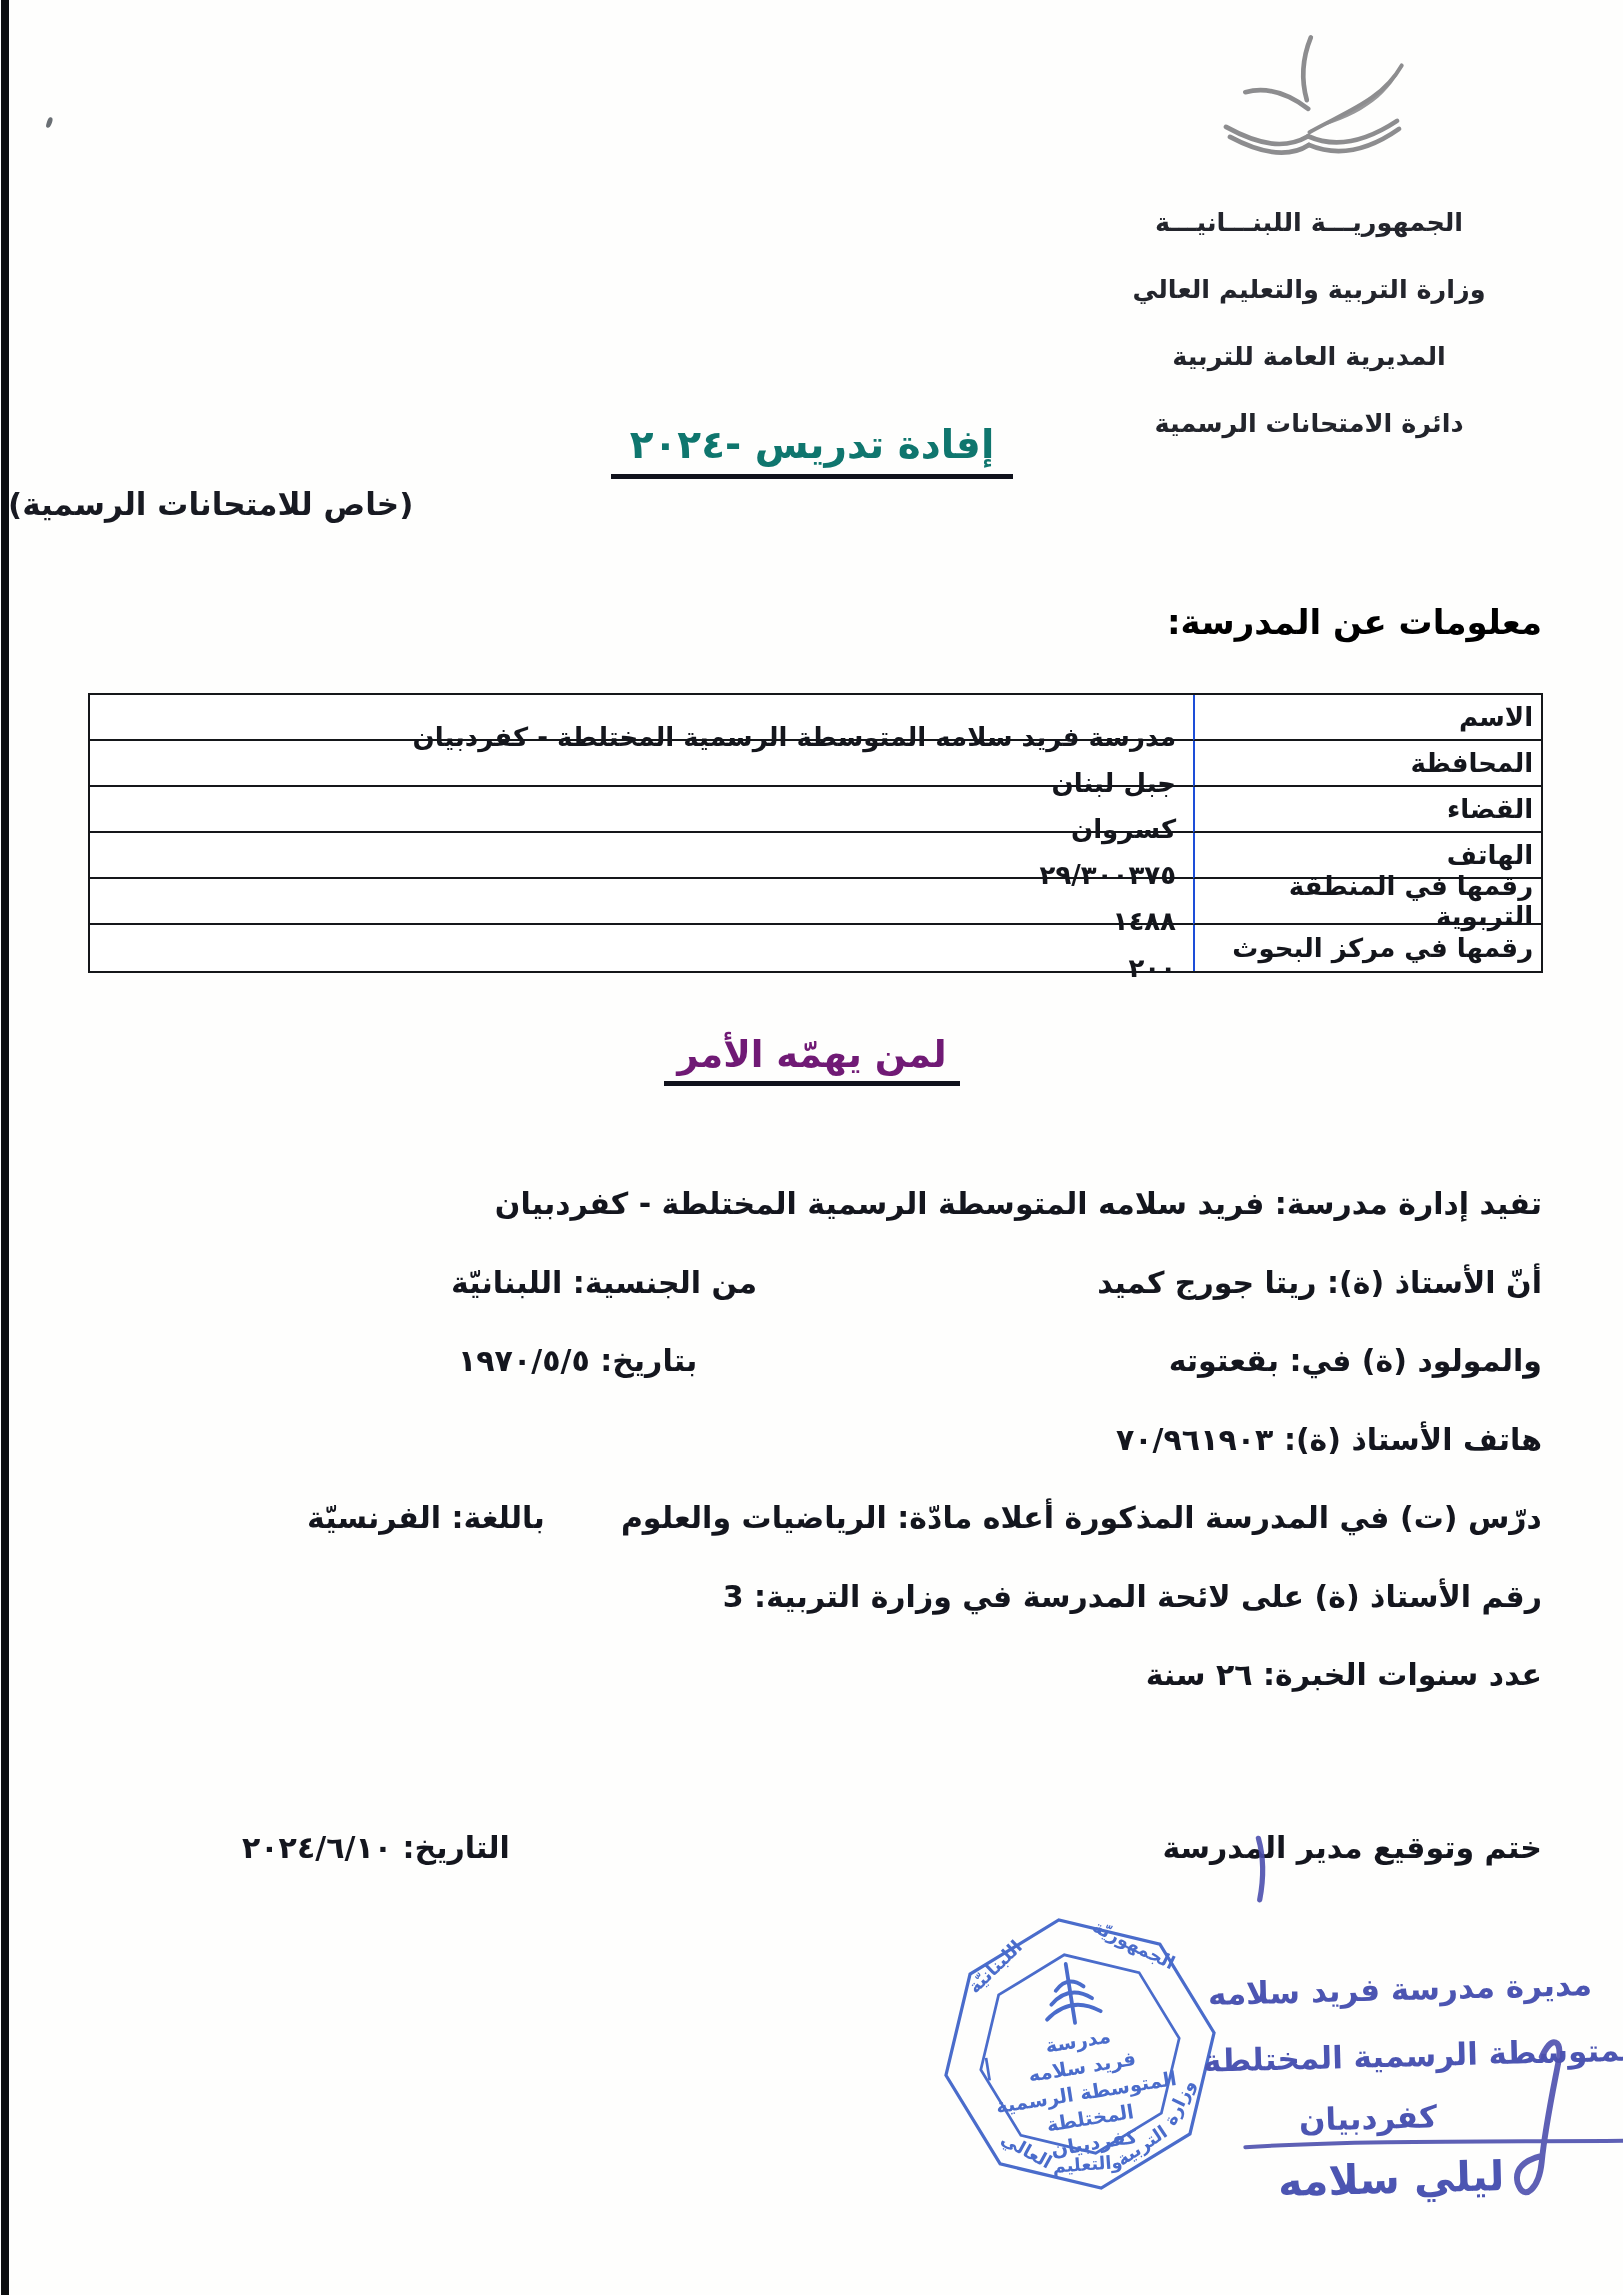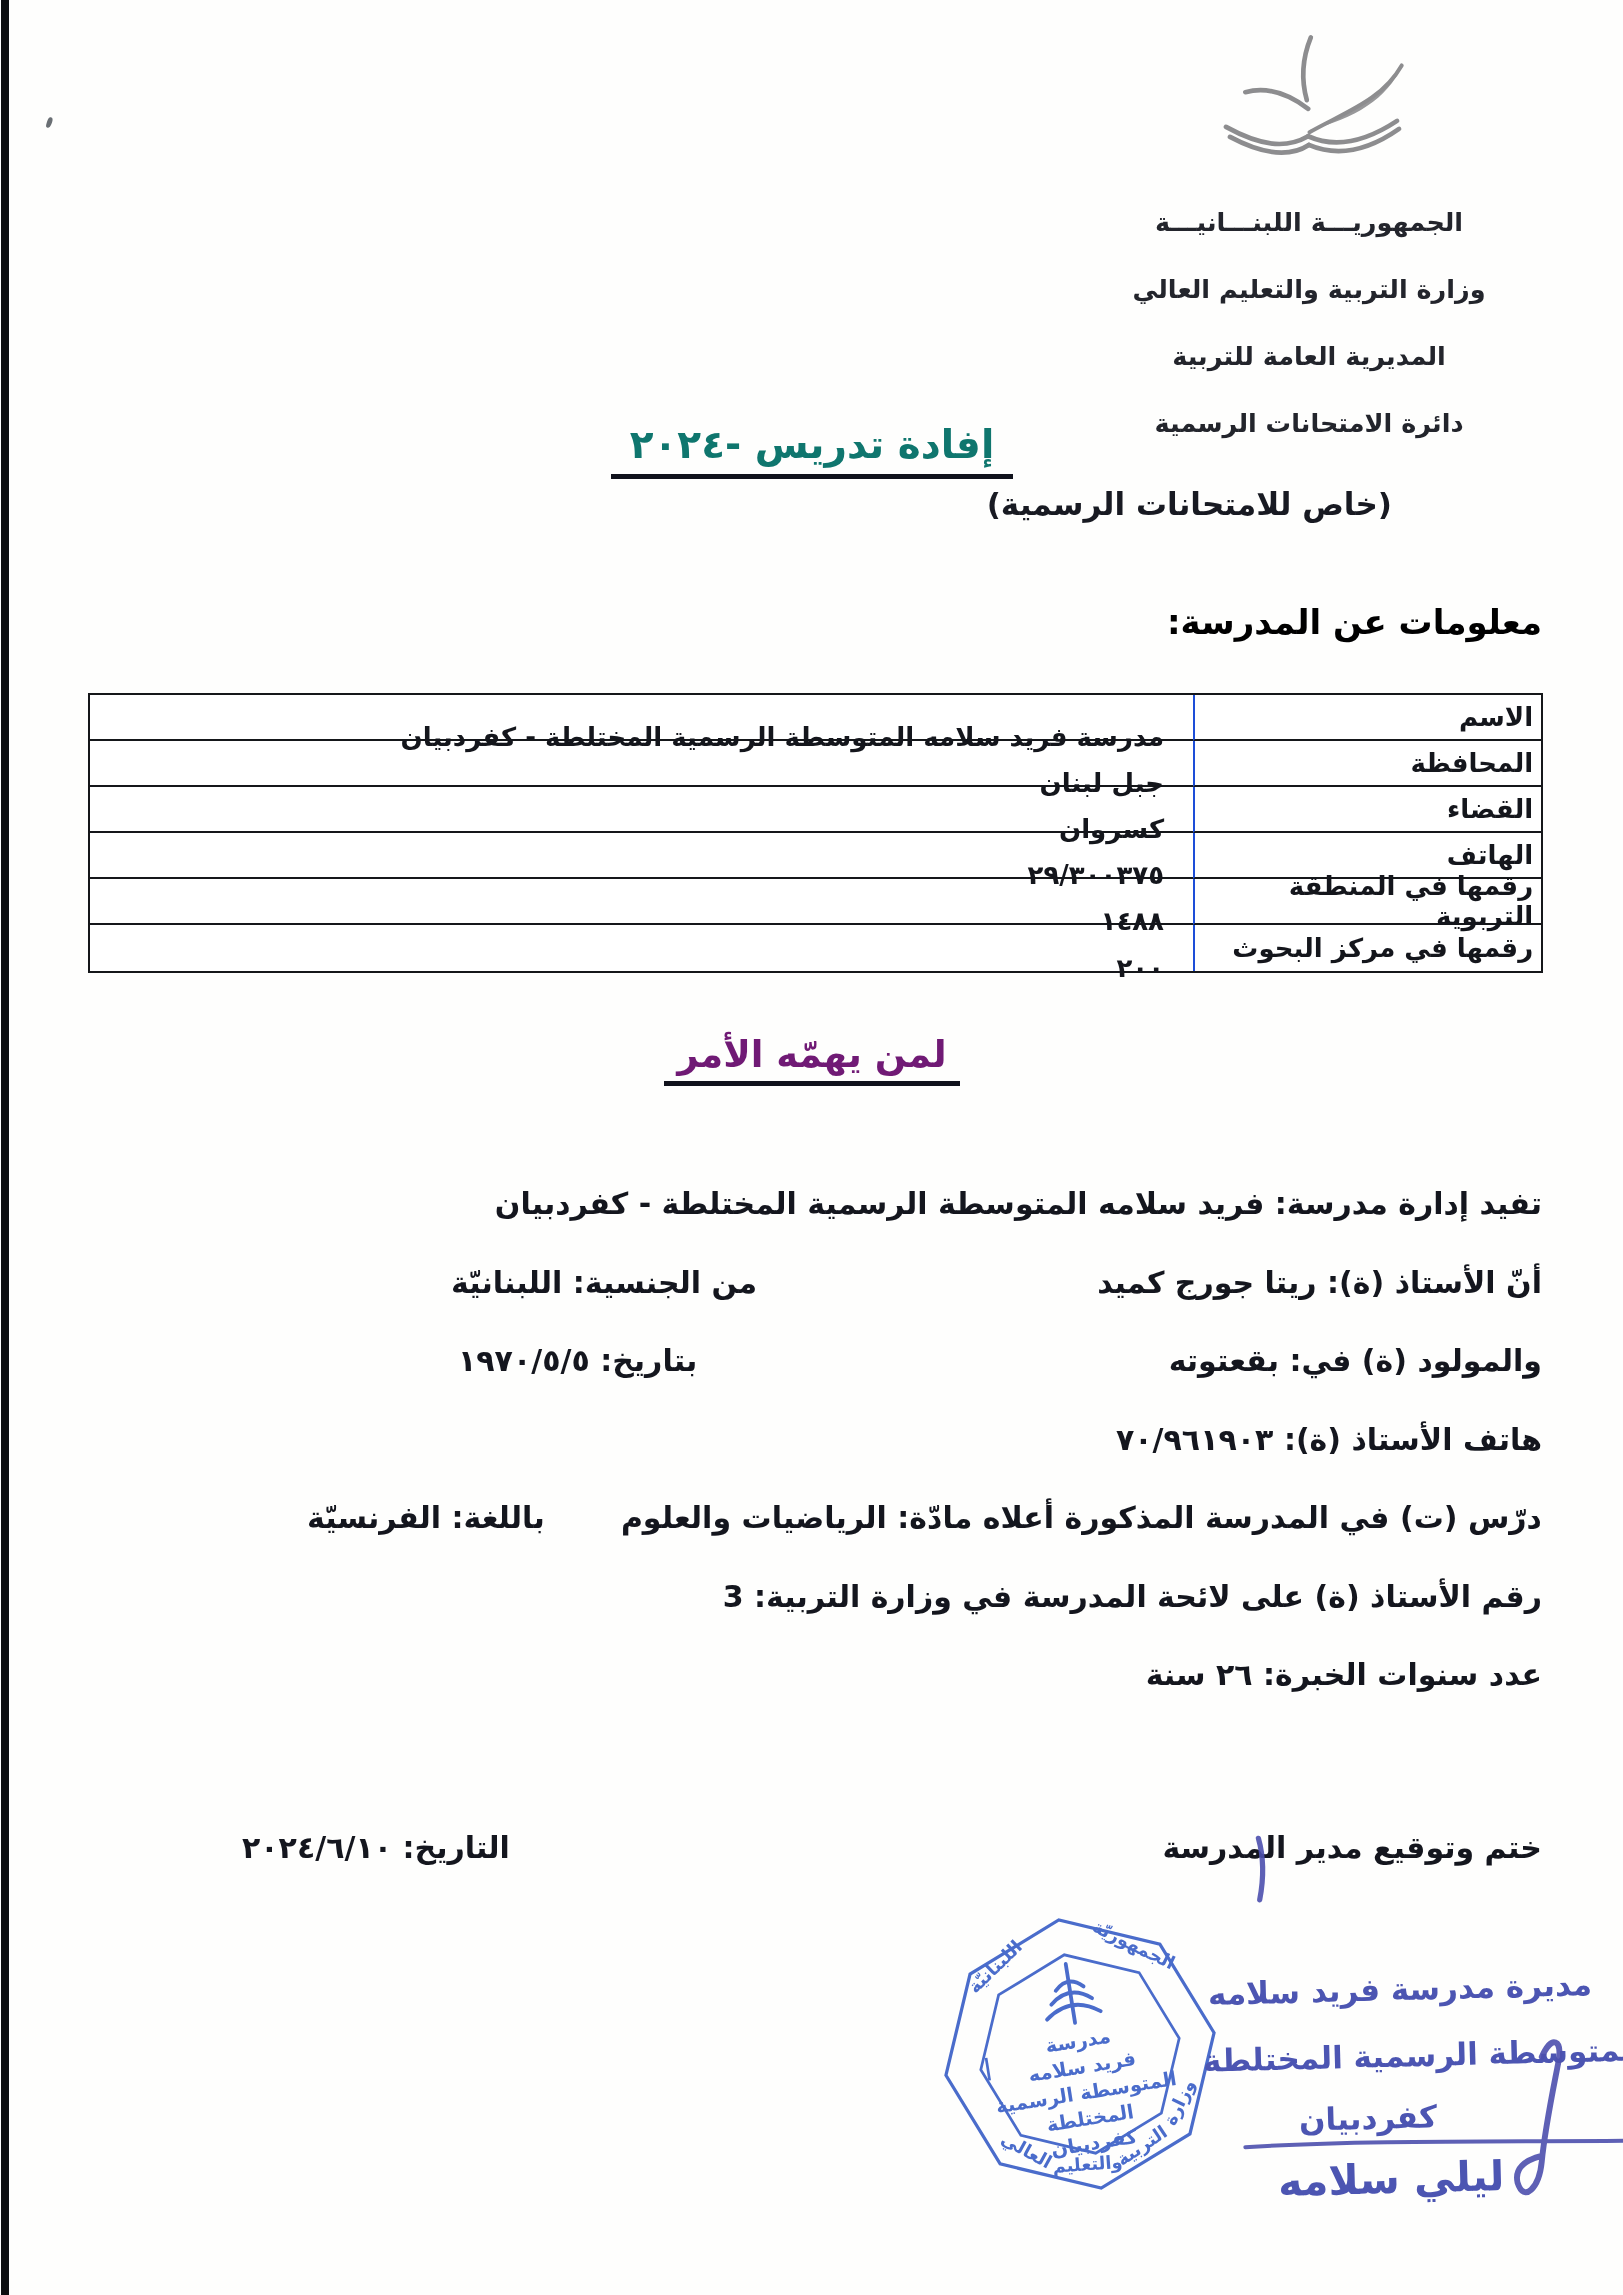--- a/index.html
+++ b/index.html
@@ -27,7 +27,7 @@
     display:inline-block; font-size:39px; font-weight:bold; color:#0f766e;
     padding:0 18.3px 6.5px 18.3px; border-bottom:5.9px solid #10121c;margin-top:21px;
   }
-  .subtitle-wrap { position:absolute; top:486px; left:0; width:1392px; text-align:right; }
+  .subtitle-wrap { position:absolute; top:486px; left:8px; width:1392px; text-align:left; }
   .doc-subtitle { font-size:31px; font-weight:bold; color:#181a22; }
 
   

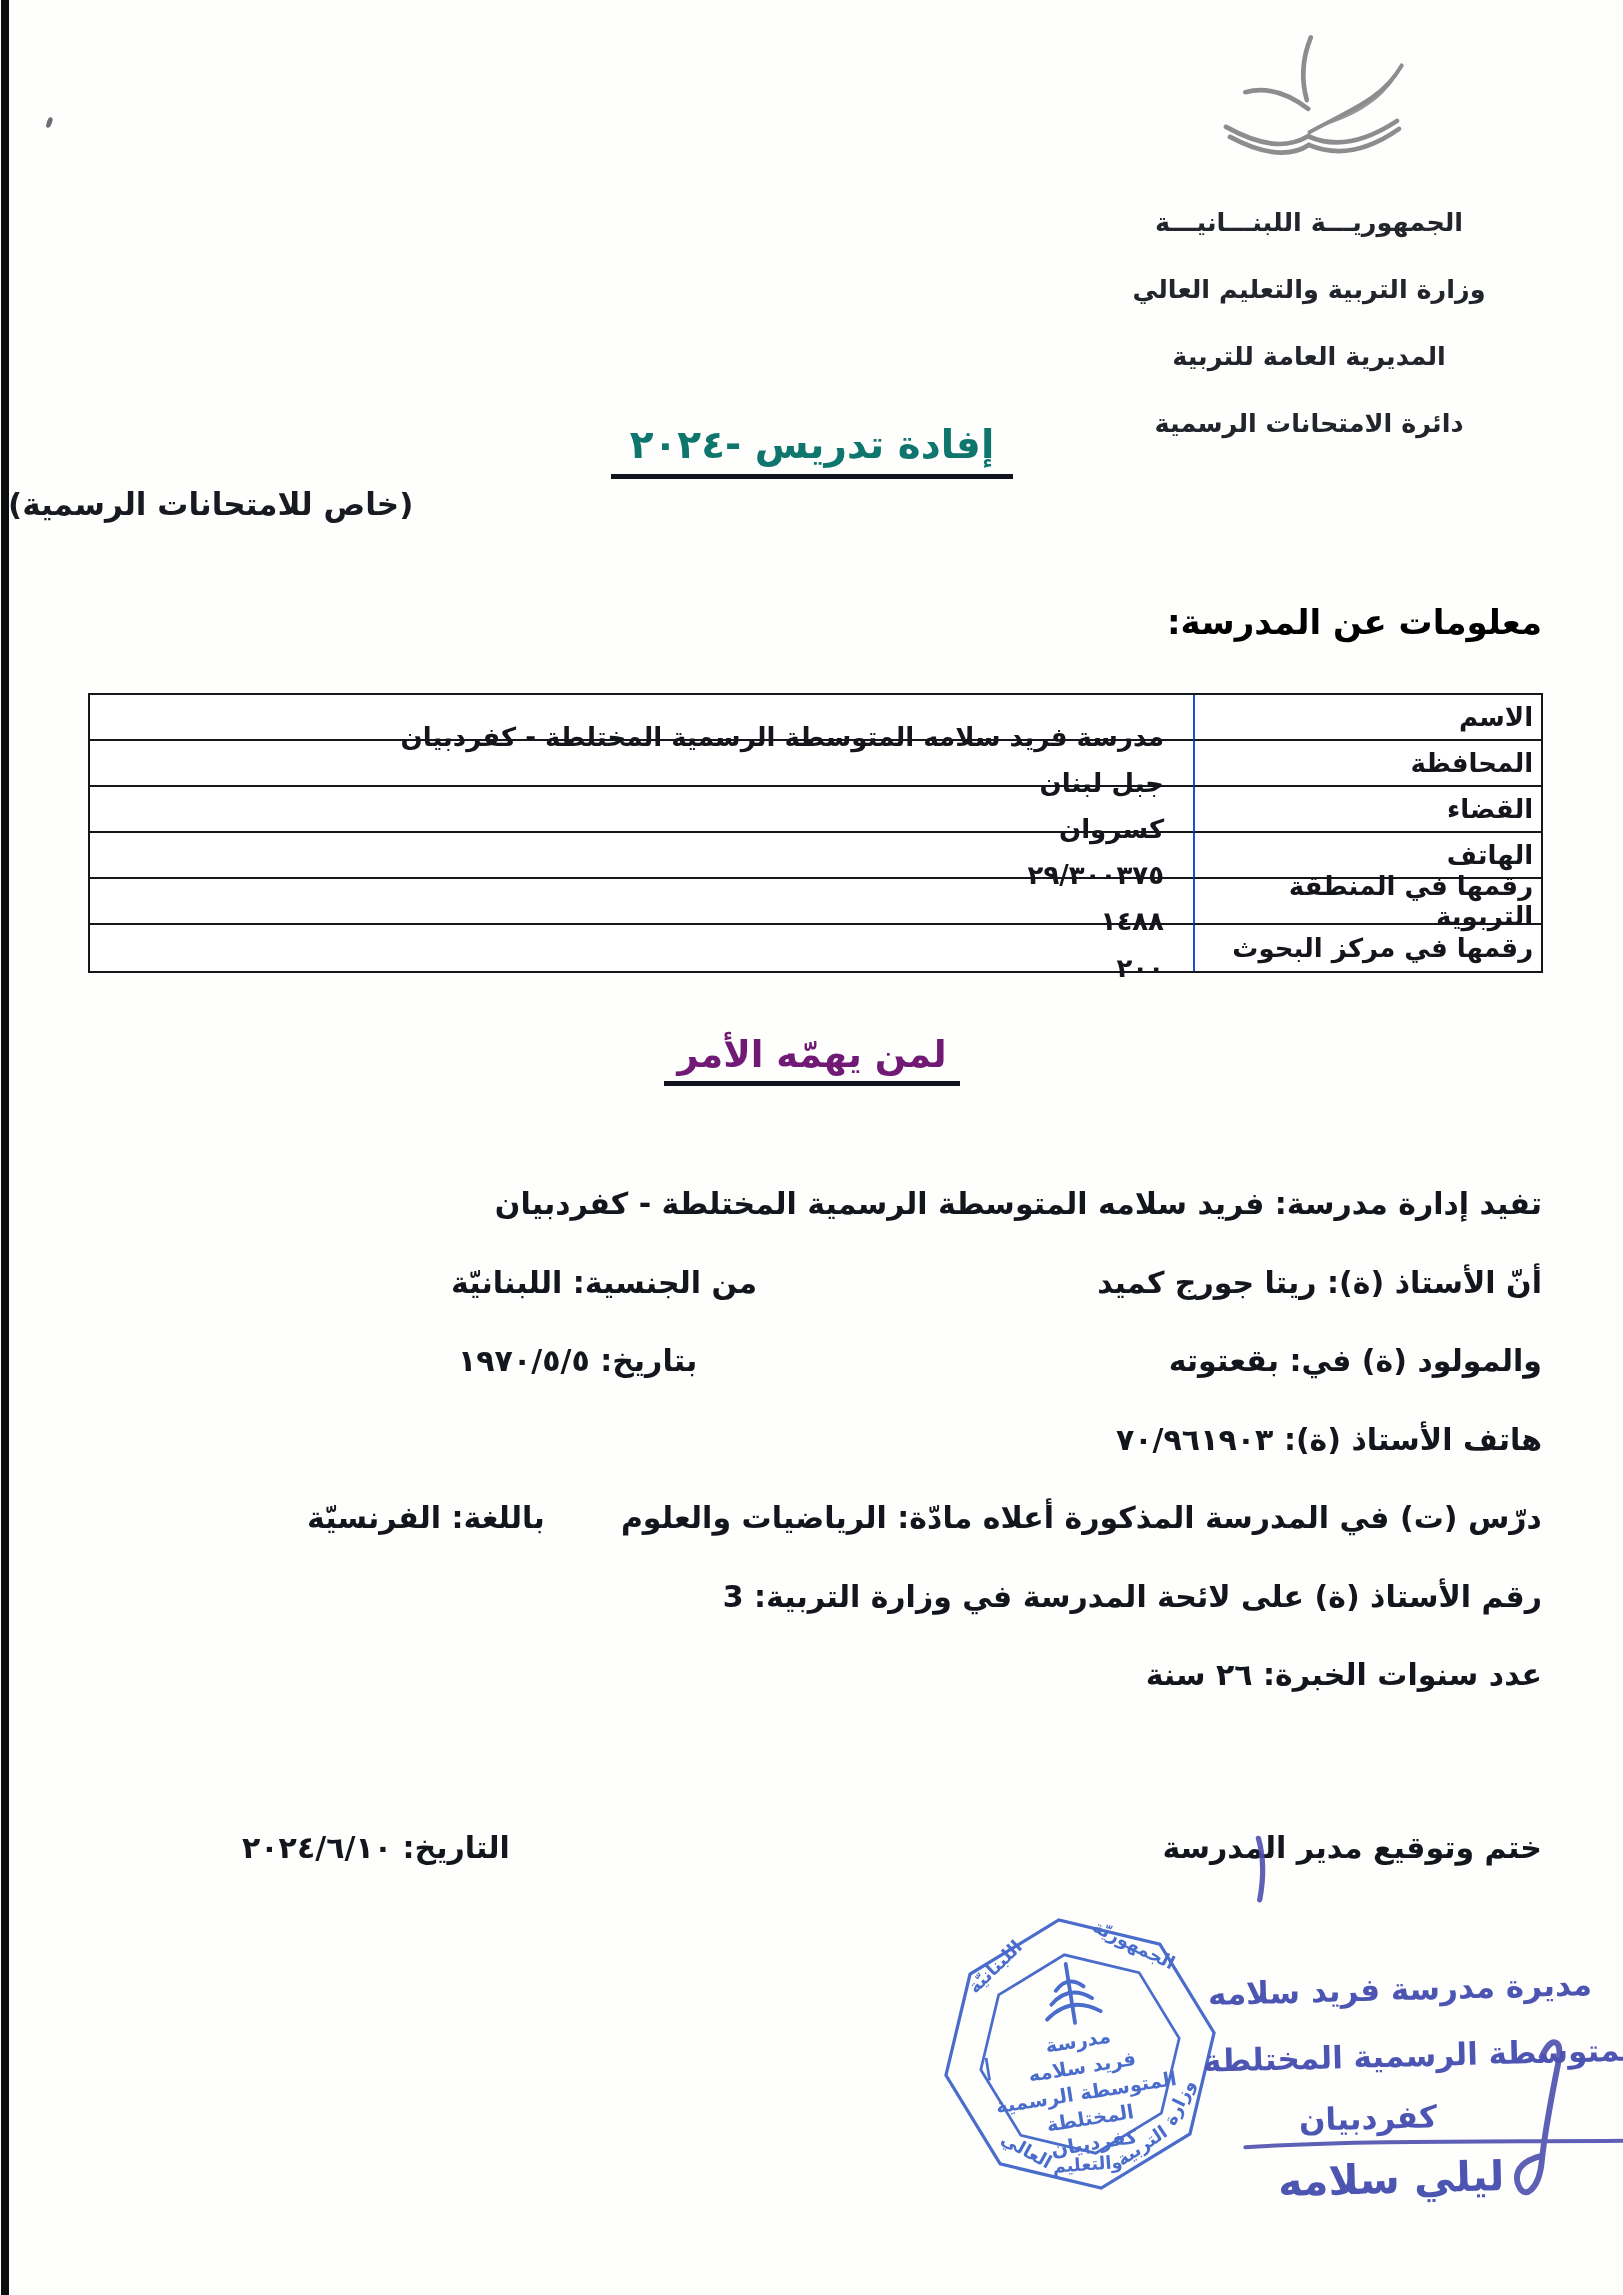--- a/index.html
+++ b/index.html
@@ -43,7 +43,7 @@
   .info-table .cell { display:flex; align-items:center; border-bottom:2px solid #15171a; font-size:26px; font-weight:bold; color:#14161c; }
   .info-table .cell:nth-last-child(-n+2) { border-bottom:none; }
   .cell.label { padding-right:7.9px; border-left:2px solid #1d4ed8; }
-  .cell.value { padding-right:29px;margin-top:39px; }
+  .cell.value { padding-right:17px;margin-top:39px; }
 
   
   .mid-heading-wrap { position:absolute; top:1033px; left:0; width:1624px; text-align:center; }

